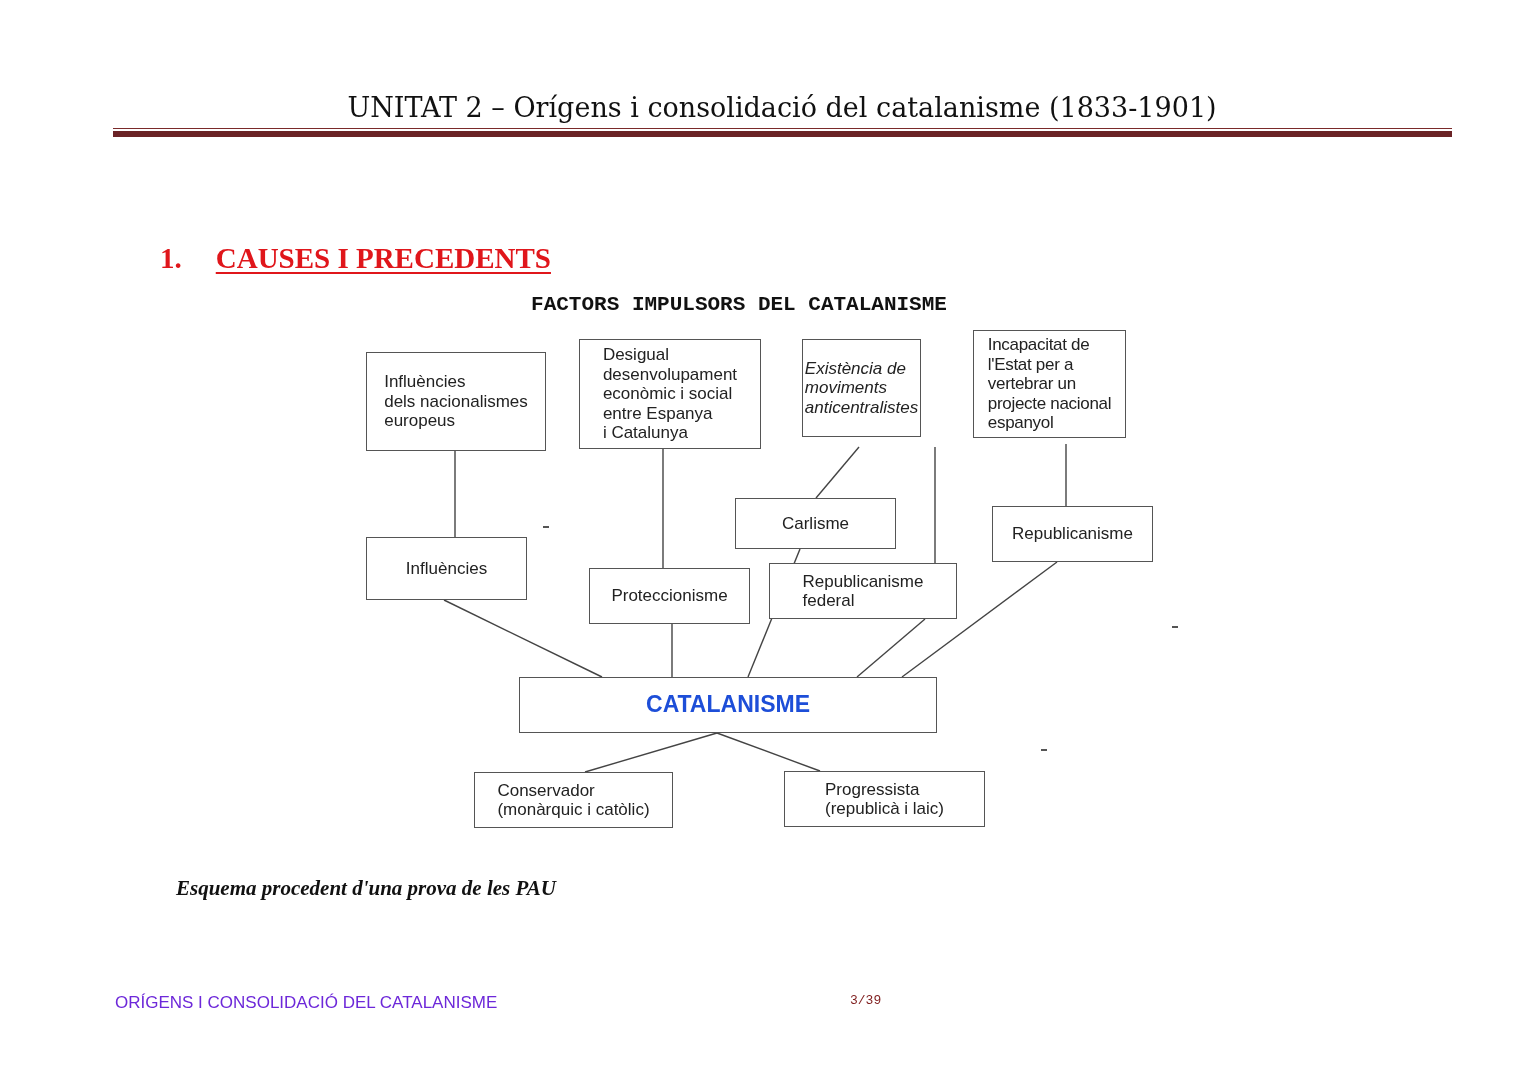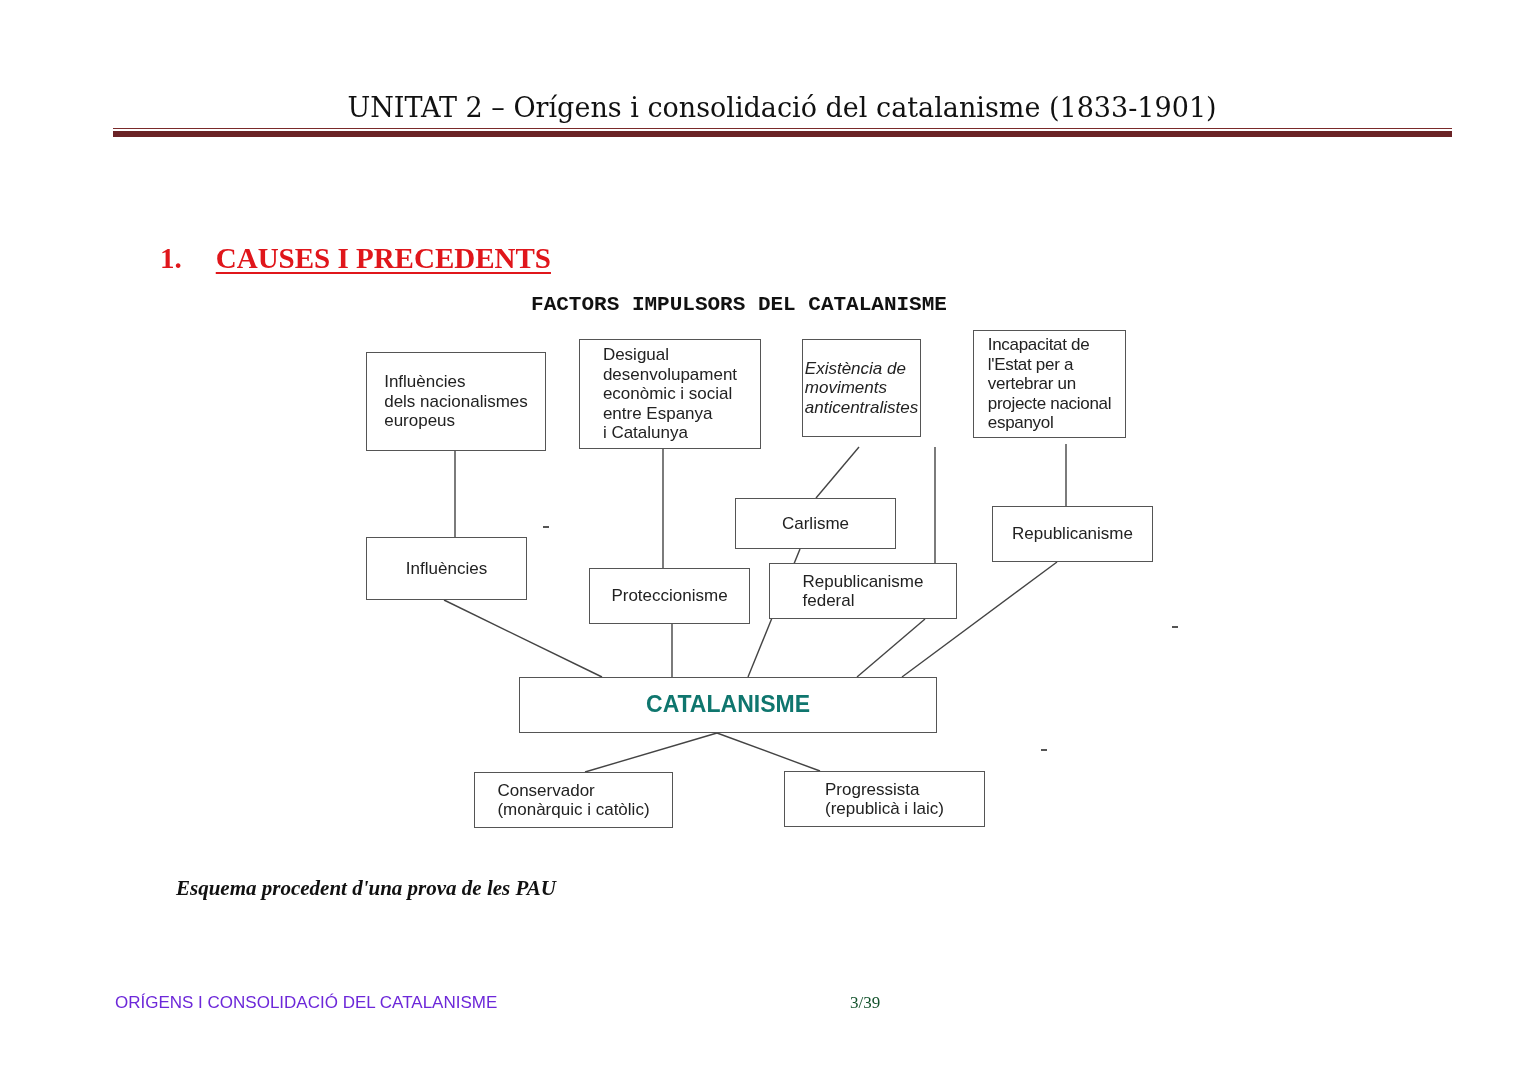--- a/index.html
+++ b/index.html
@@ -27,7 +27,7 @@
     font-family: "Liberation Sans", sans-serif; font-size: 17px; line-height: 19.5px; color: #222;
     background: #fff; white-space: pre-line;
   }
-  .box.big { font-weight: bold; font-size: 23px; color: #0f766e; }
+  .box.big { font-weight: bold; font-size: 23px; color: #1d4ed8; }
   .stray { position: absolute; width: 6px; height: 2px; background: #555; }
   .caption {
     position: absolute; left: 128px; top: 876px;

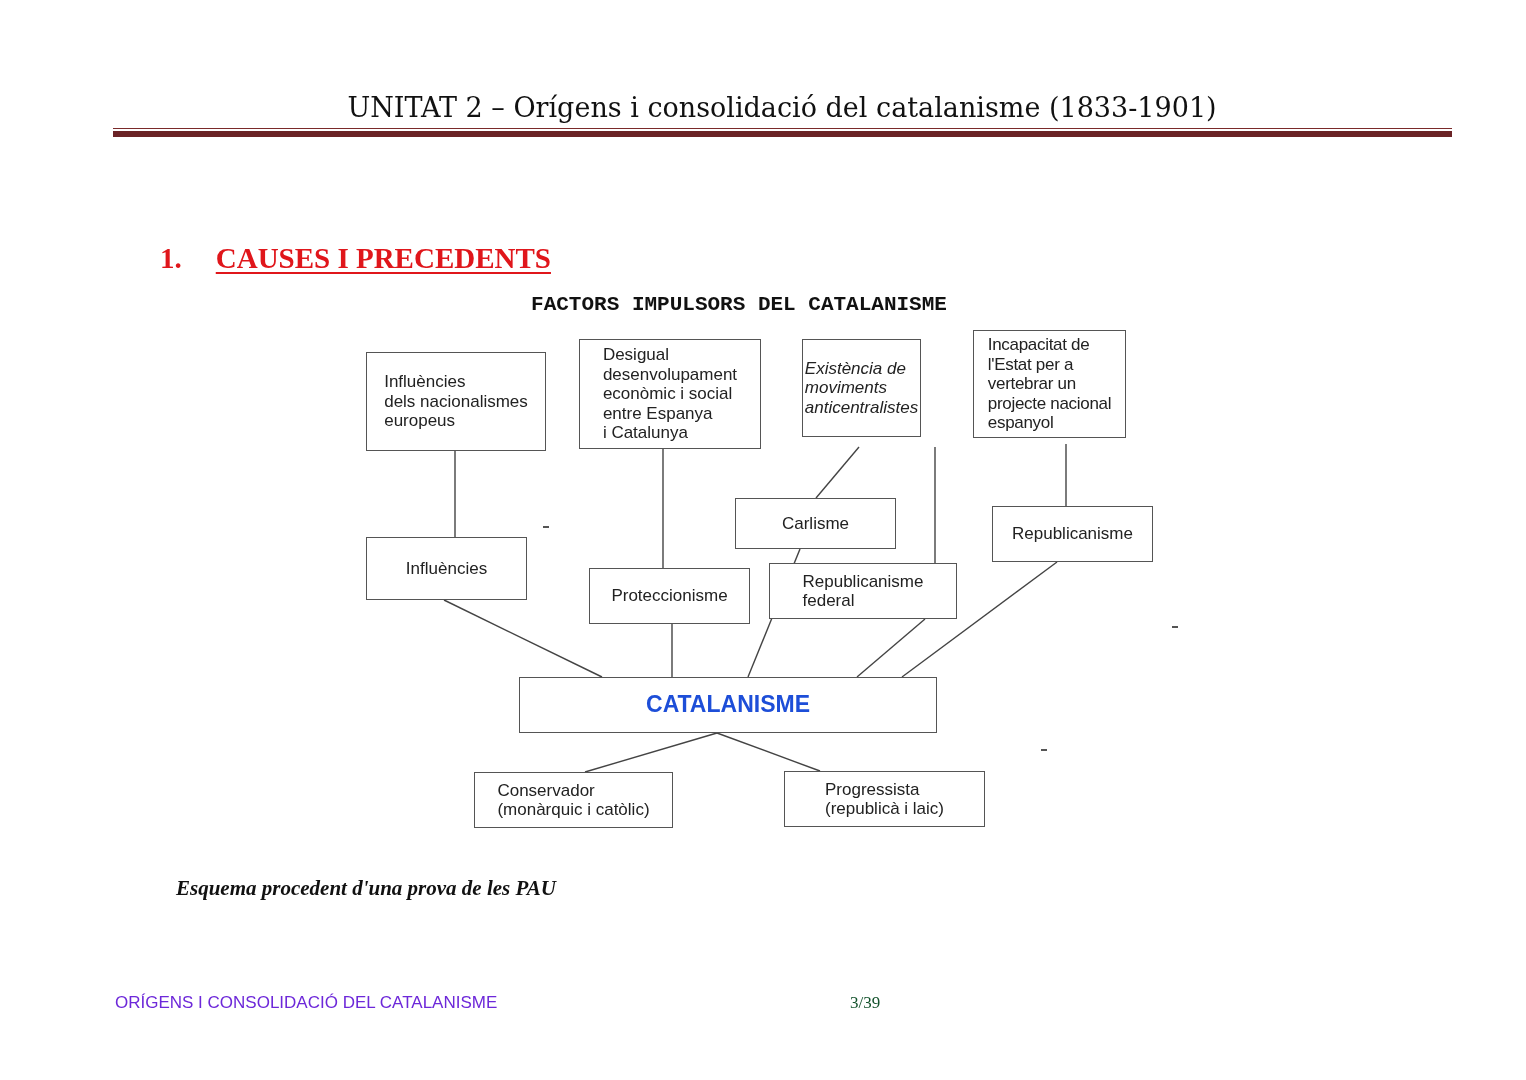--- a/index.html
+++ b/index.html
@@ -37,7 +37,7 @@
     position: absolute; left: 115px; top: 993px; font-family: "Liberation Sans", sans-serif; font-size: 17px; color: #6d28d9;
   }
   .footer-page {
-    position: absolute; left: 850px; top: 993px; font-family: Liberation Serif, serif; font-size: 17px; color: #14532d;
+    position: absolute; left: 850px; top: 993px; font-family: Liberation Mono, monospace; font-size: 13px; color: #7f1d1d;
   }
 </style>
 </head>

